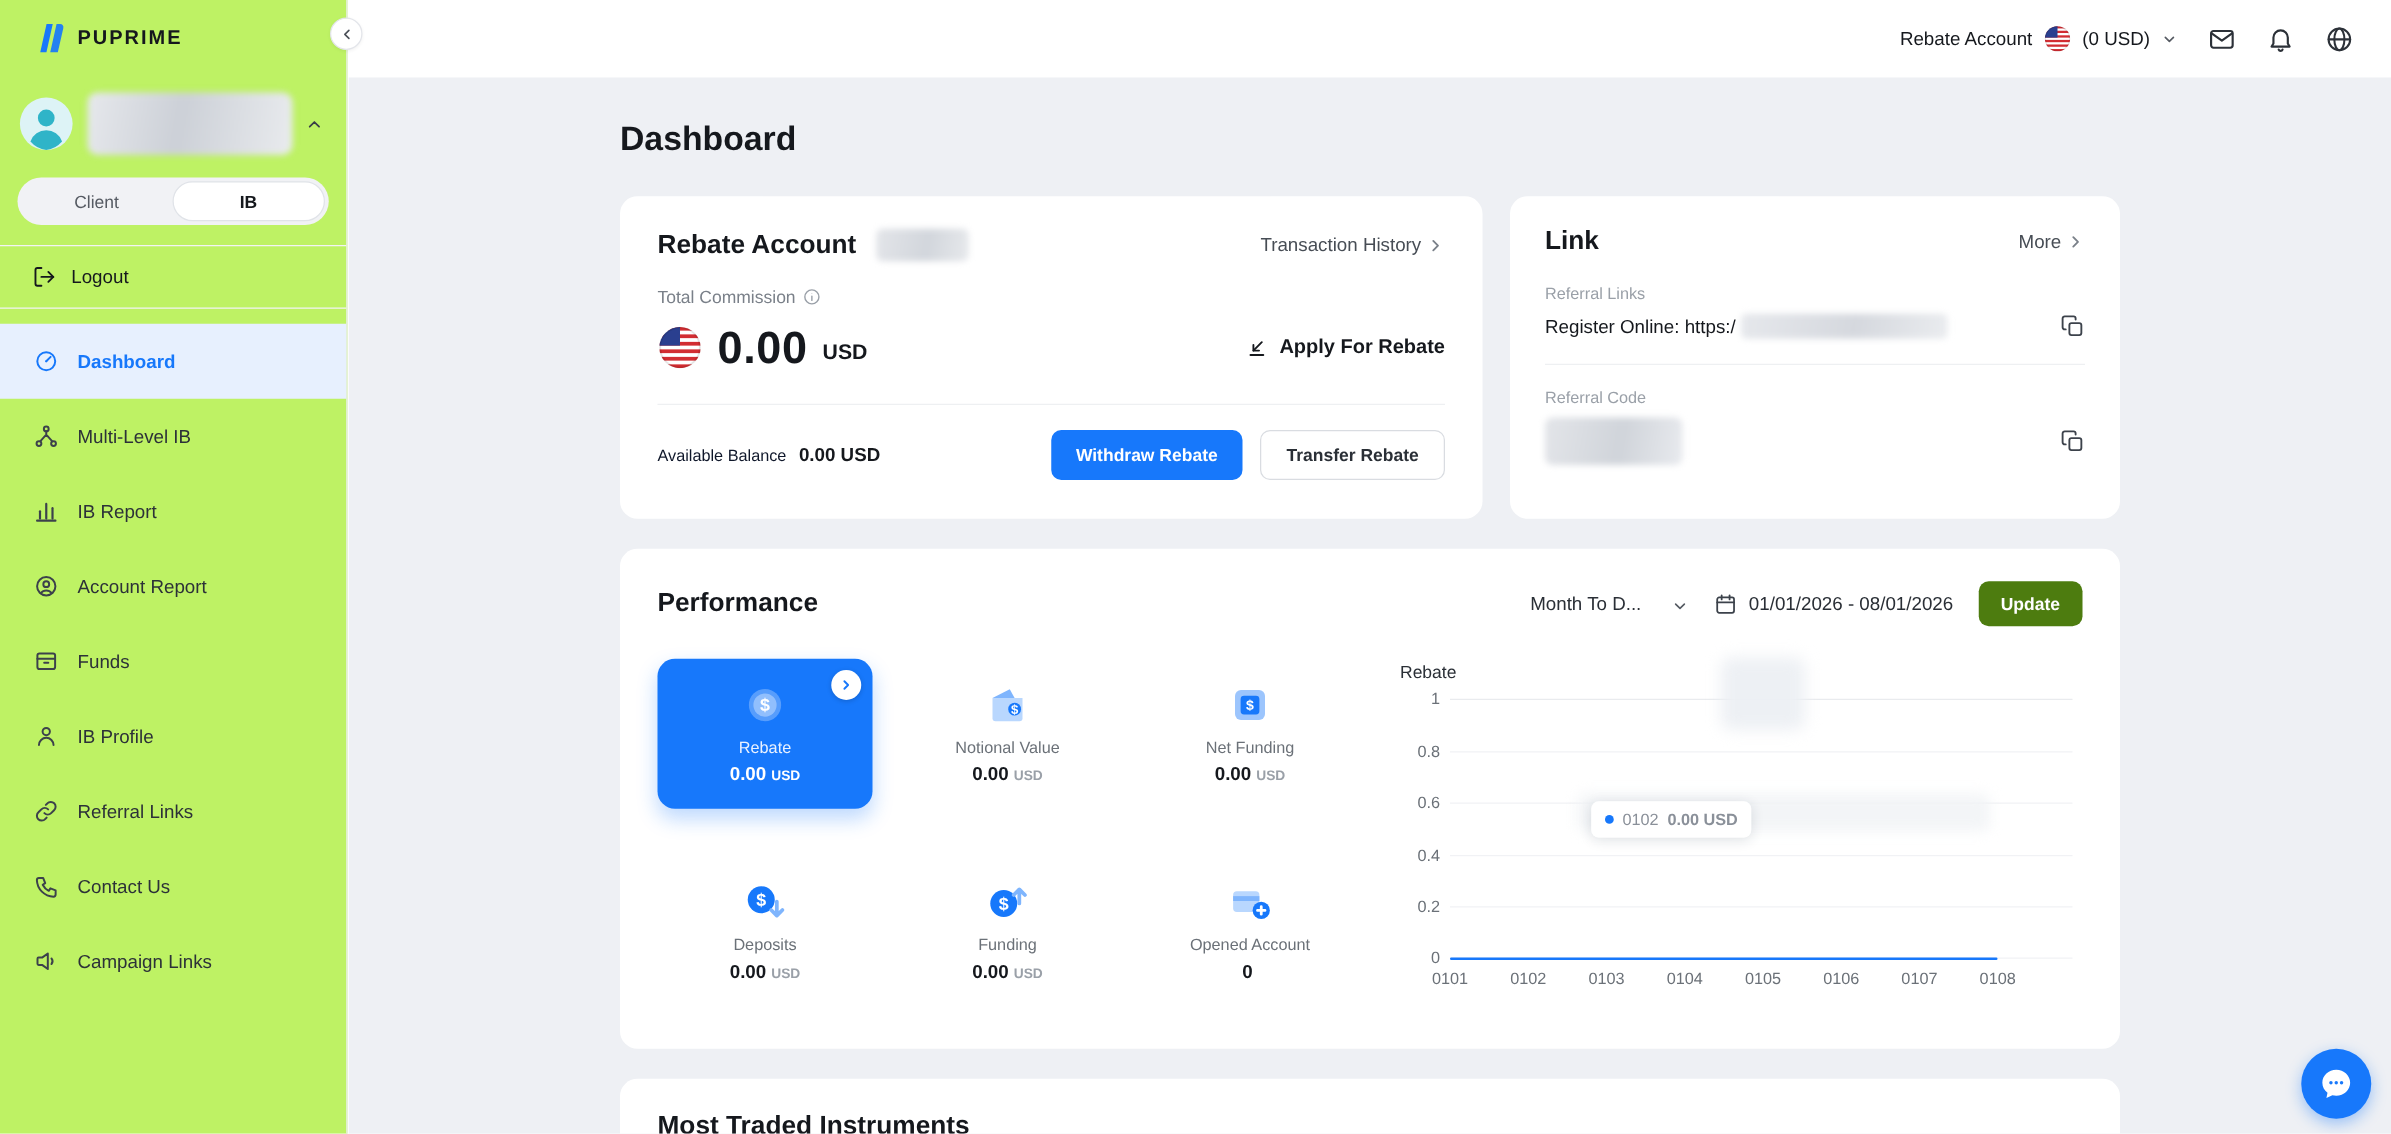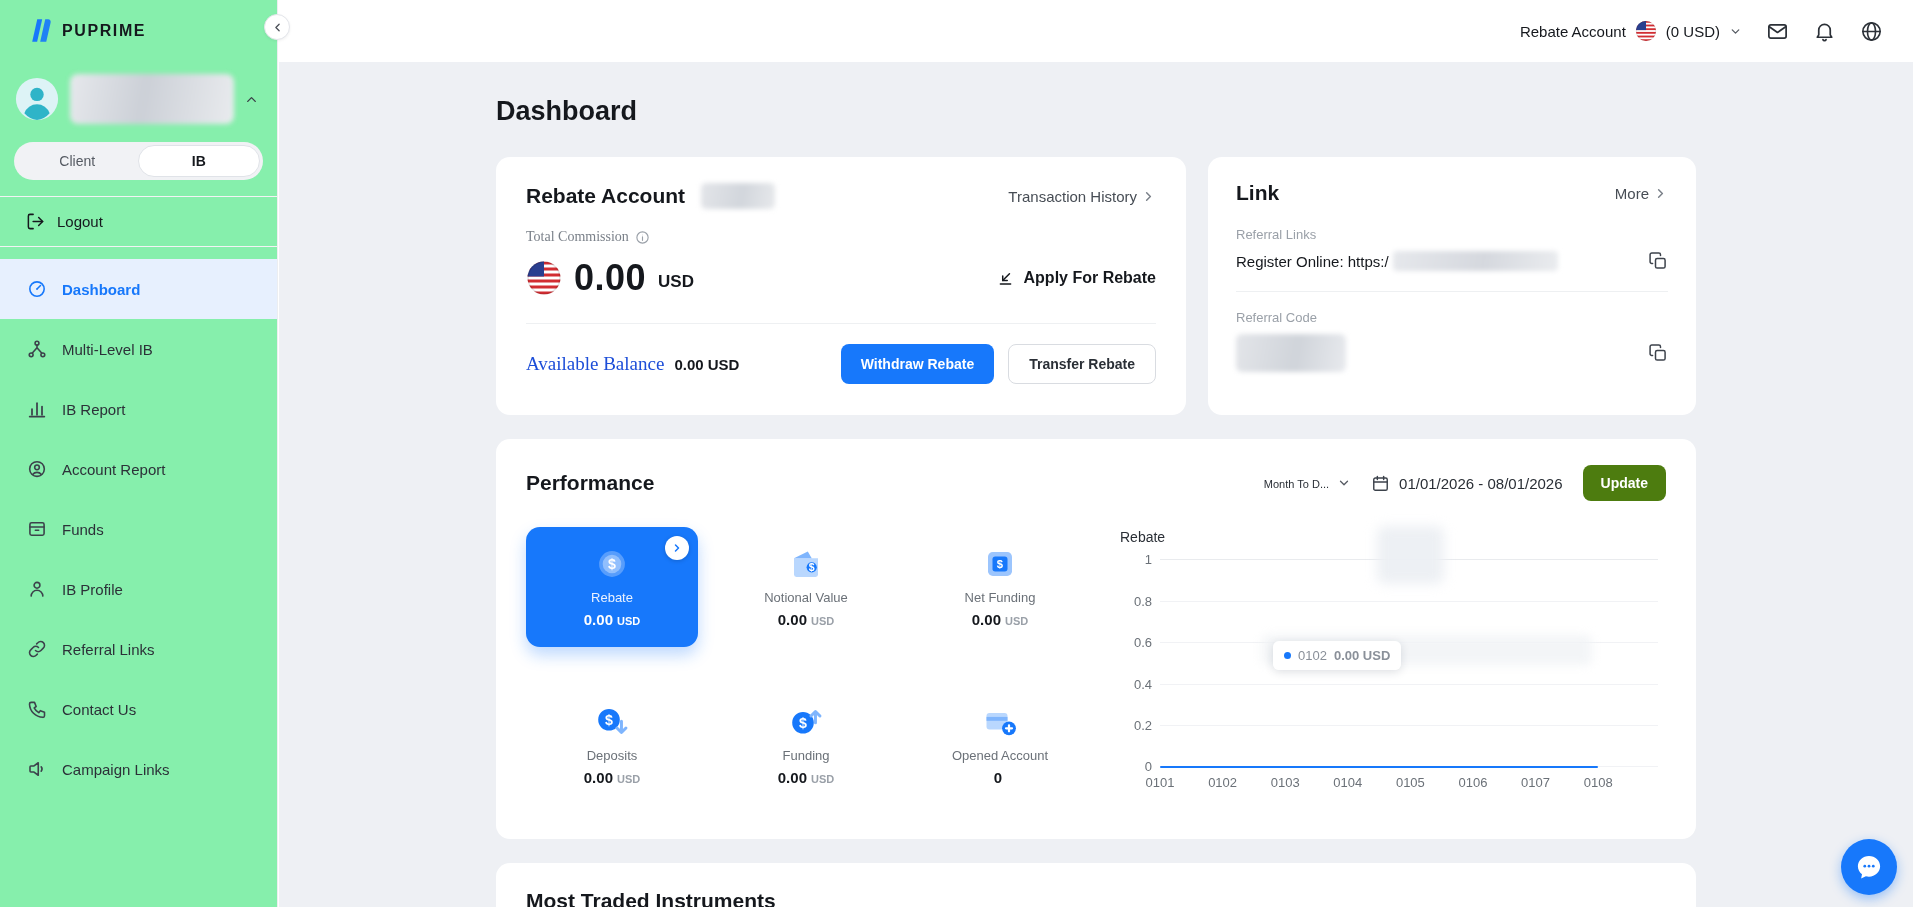--- a/index.html
+++ b/index.html
@@ -12,7 +12,7 @@
   svg text { font-family:"Liberation Sans", sans-serif; }
 
   
-  .sidebar { position:absolute; left:0; top:0; bottom:0; width:278px; background:#86efac;
+  .sidebar { position:absolute; left:0; top:0; bottom:0; width:278px; background:#bef264;
              border-right:1px solid #eceef1; z-index:5; }
   .collapse-btn { position:absolute; right:-13px; top:14px; width:26px; height:26px;
     border-radius:50%; background:#fff; border:1px solid #e3e5ea; display:flex;

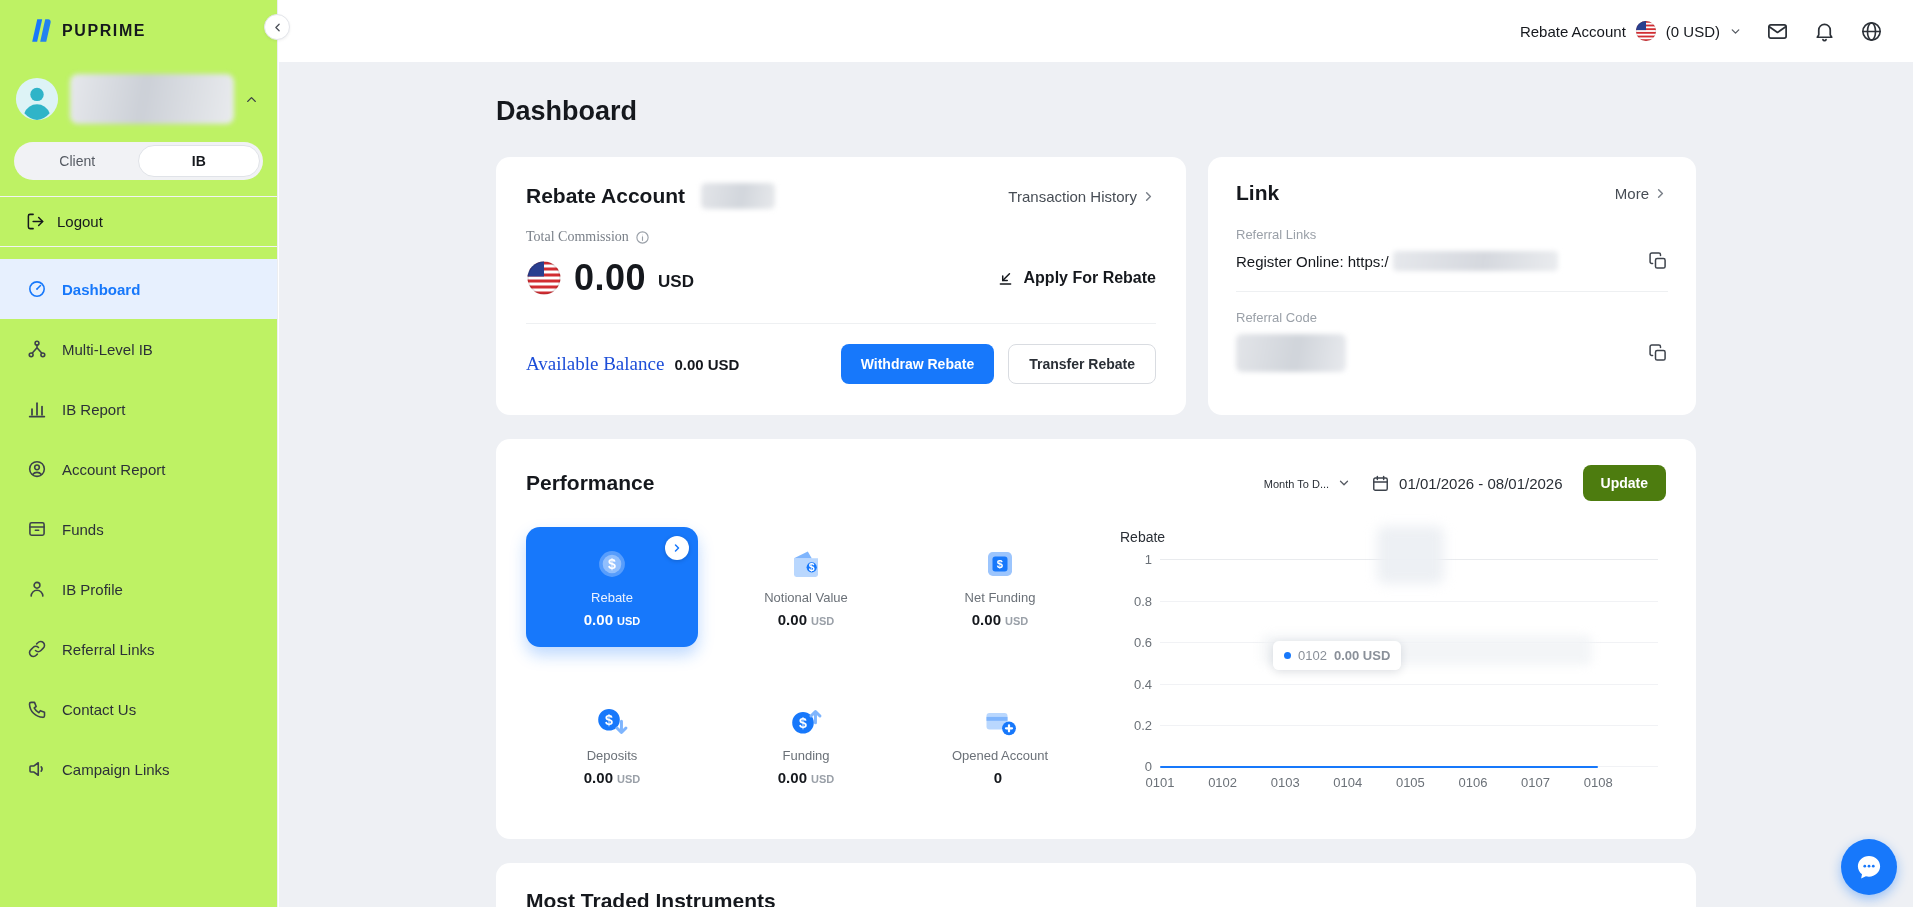--- a/index.html
+++ b/index.html
@@ -70,7 +70,7 @@
     font-size:15px; color:#474d55; cursor:pointer; }
   .header-link svg { width:15px; height:15px; color:#7a8089; }
   .muted-row { margin-top:20px; display:flex; align-items:center; gap:6px;
-    font-size:14px; color:#7a8089;font-family:Liberation Serif, serif; }
+    font-size:14px; color:#7a8089; }
   .muted-row svg { width:15px; height:15px; color:#9aa0a8; cursor:pointer; }
   .amount-row { margin-top:12px; display:flex; align-items:center; gap:12px; }
   .amount-row .flag { width:36px; height:36px; }

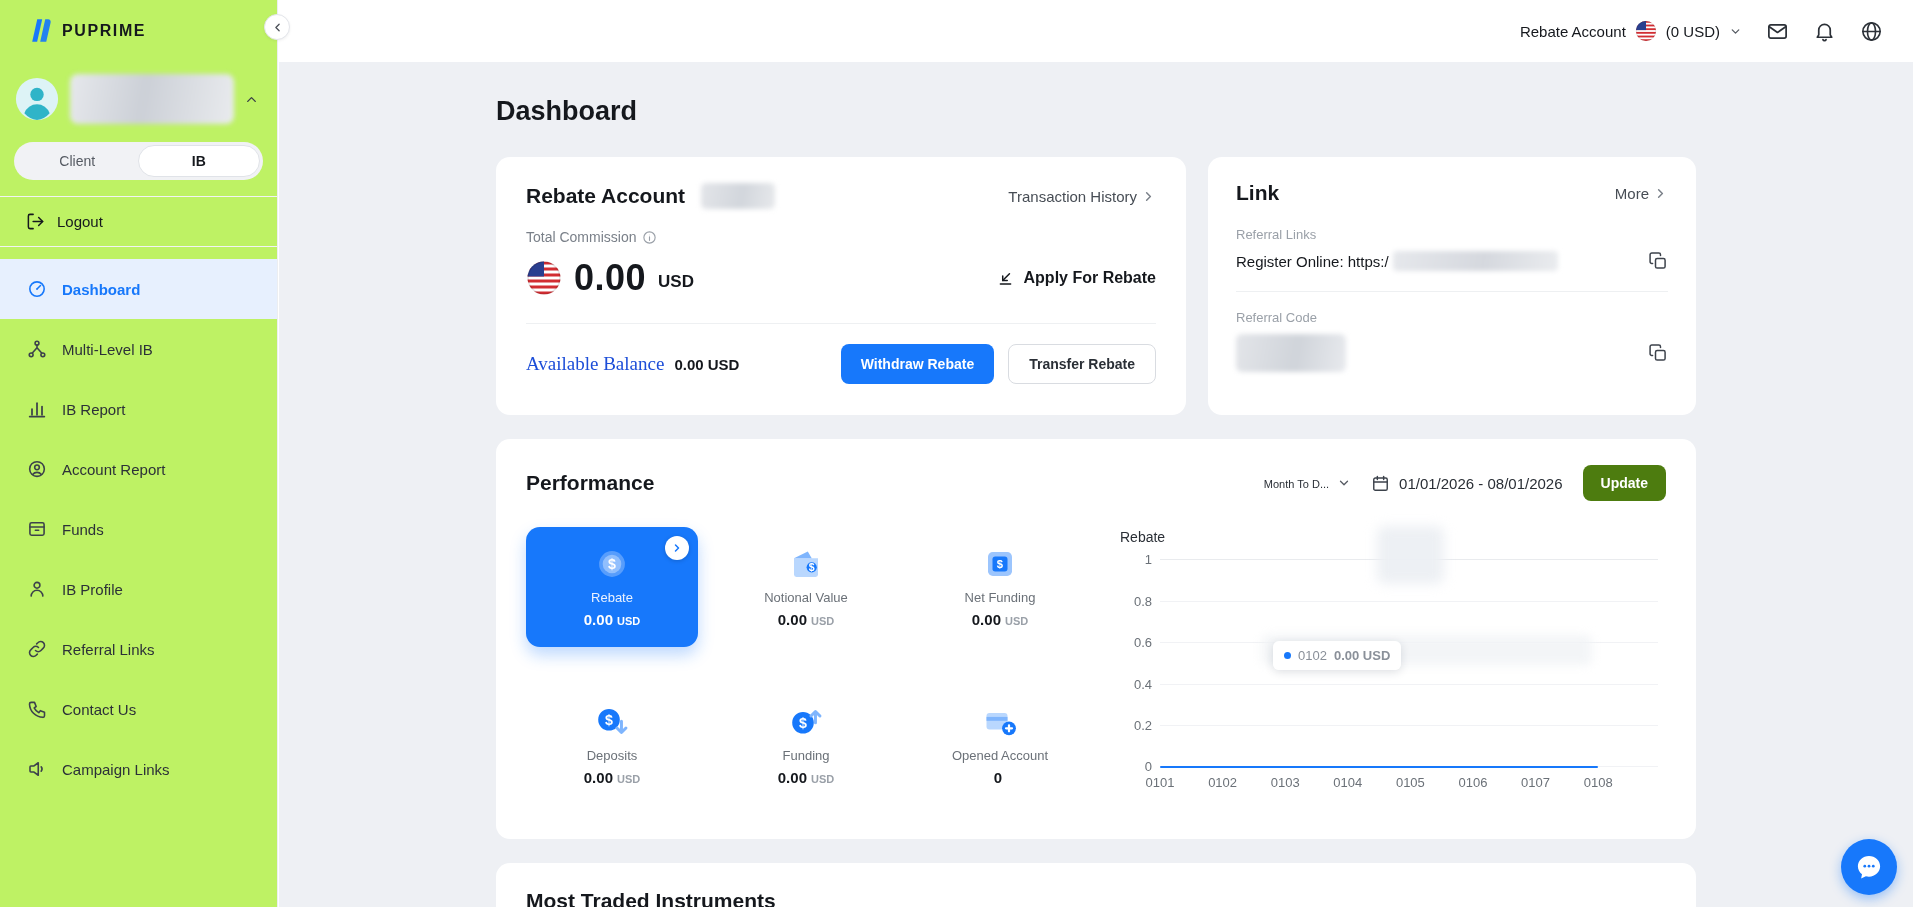--- a/index.html
+++ b/index.html
@@ -81,7 +81,7 @@
   .apply-link svg { width:19px; height:19px; }
   .divider { height:1px; background:#eef0f2; margin-top:24px; }
   .rebate-footer { margin-top:20px; display:flex; align-items:center; }
-  .avail-label { font-size:19px; color:#1d4ed8;font-family:Liberation Serif, serif; }
+  .avail-label { font-size:13px; color:#0f172a; }
   .avail-value { font-size:15px; font-weight:700; color:#15181d; margin-left:10px; }
   .btn-group { margin-left:auto; display:flex; gap:14px;padding-left:10px; }
   .btn { height:40px; padding:0 20px; border-radius:8px; font-size:14px; font-weight:600;

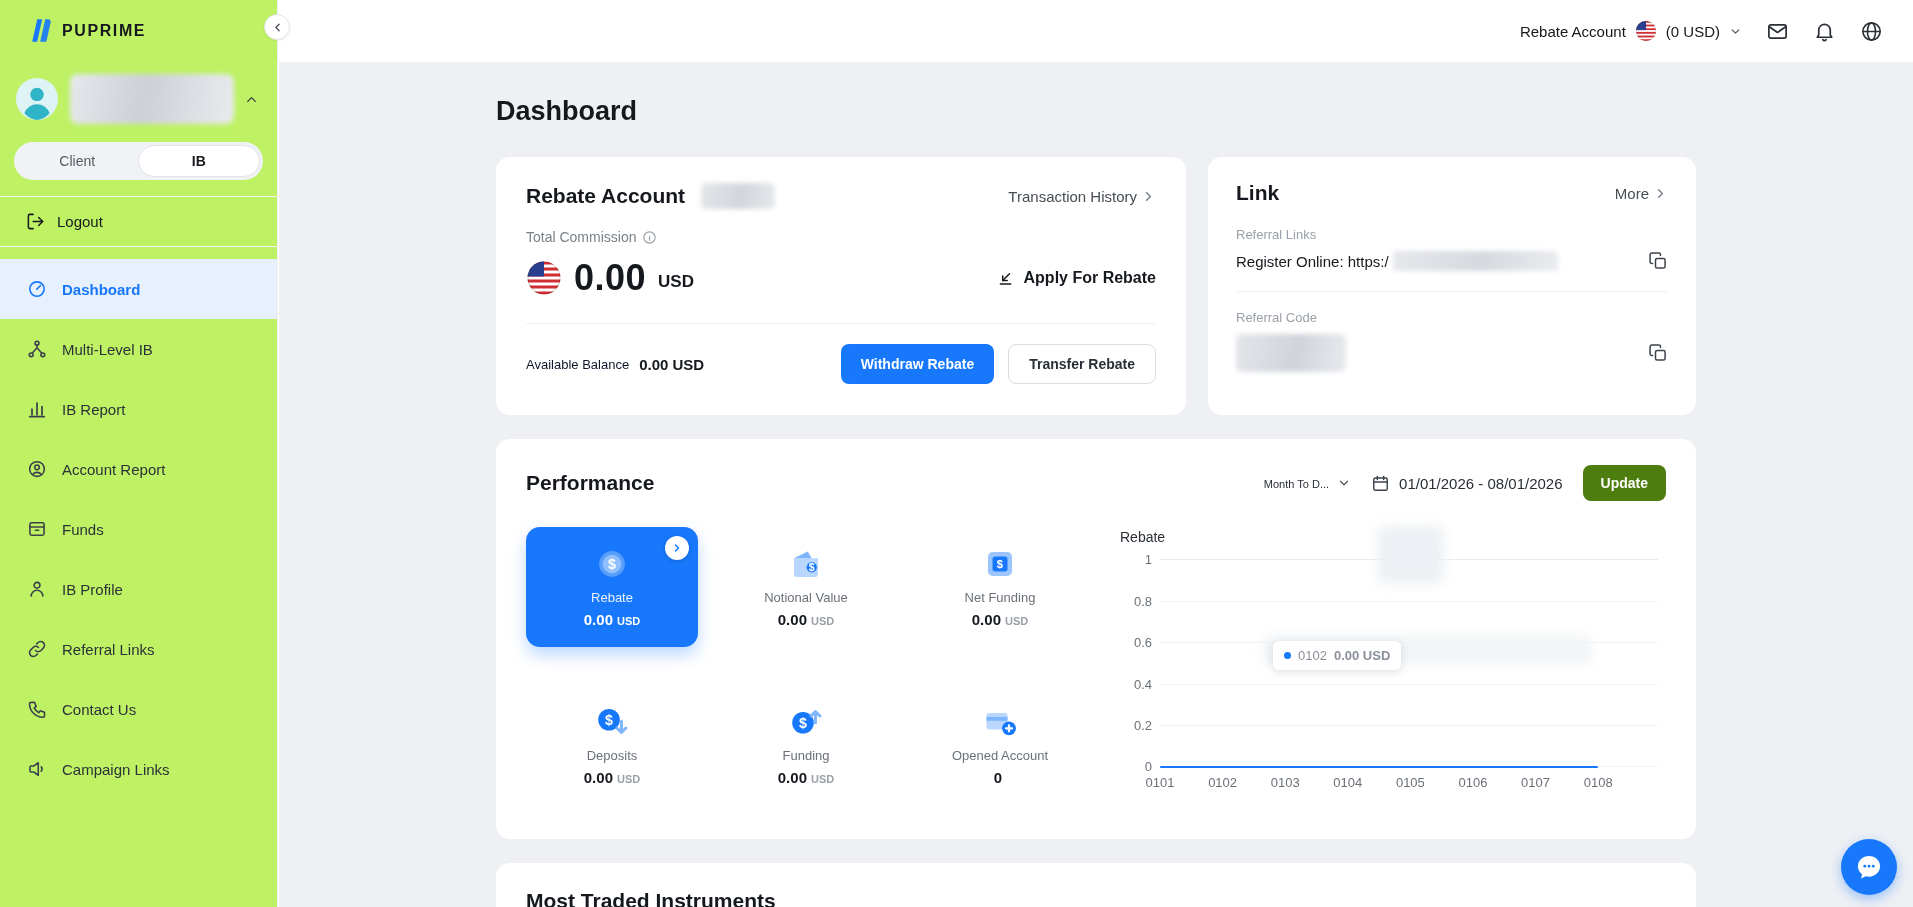--- a/index.html
+++ b/index.html
@@ -105,7 +105,7 @@
   
   .perf-card { margin-top:24px; padding:26px 30px; height:400px; }
   .perf-controls { margin-left:auto; display:flex; align-items:center; gap:20px; }
-  .period-select { display:flex; align-items:flex-end; gap:8px; font-size:11px; color:#2a2f36;
+  .period-select { display:flex; align-items:flex-end; gap:24px; font-size:15px; color:#2a2f36;
     cursor:pointer; }
   .period-select svg { width:14px; height:14px; color:#565b63; }
   .date-range { display:flex; align-items:center; gap:9px; font-size:15px; color:#2a2f36; cursor:pointer; }

